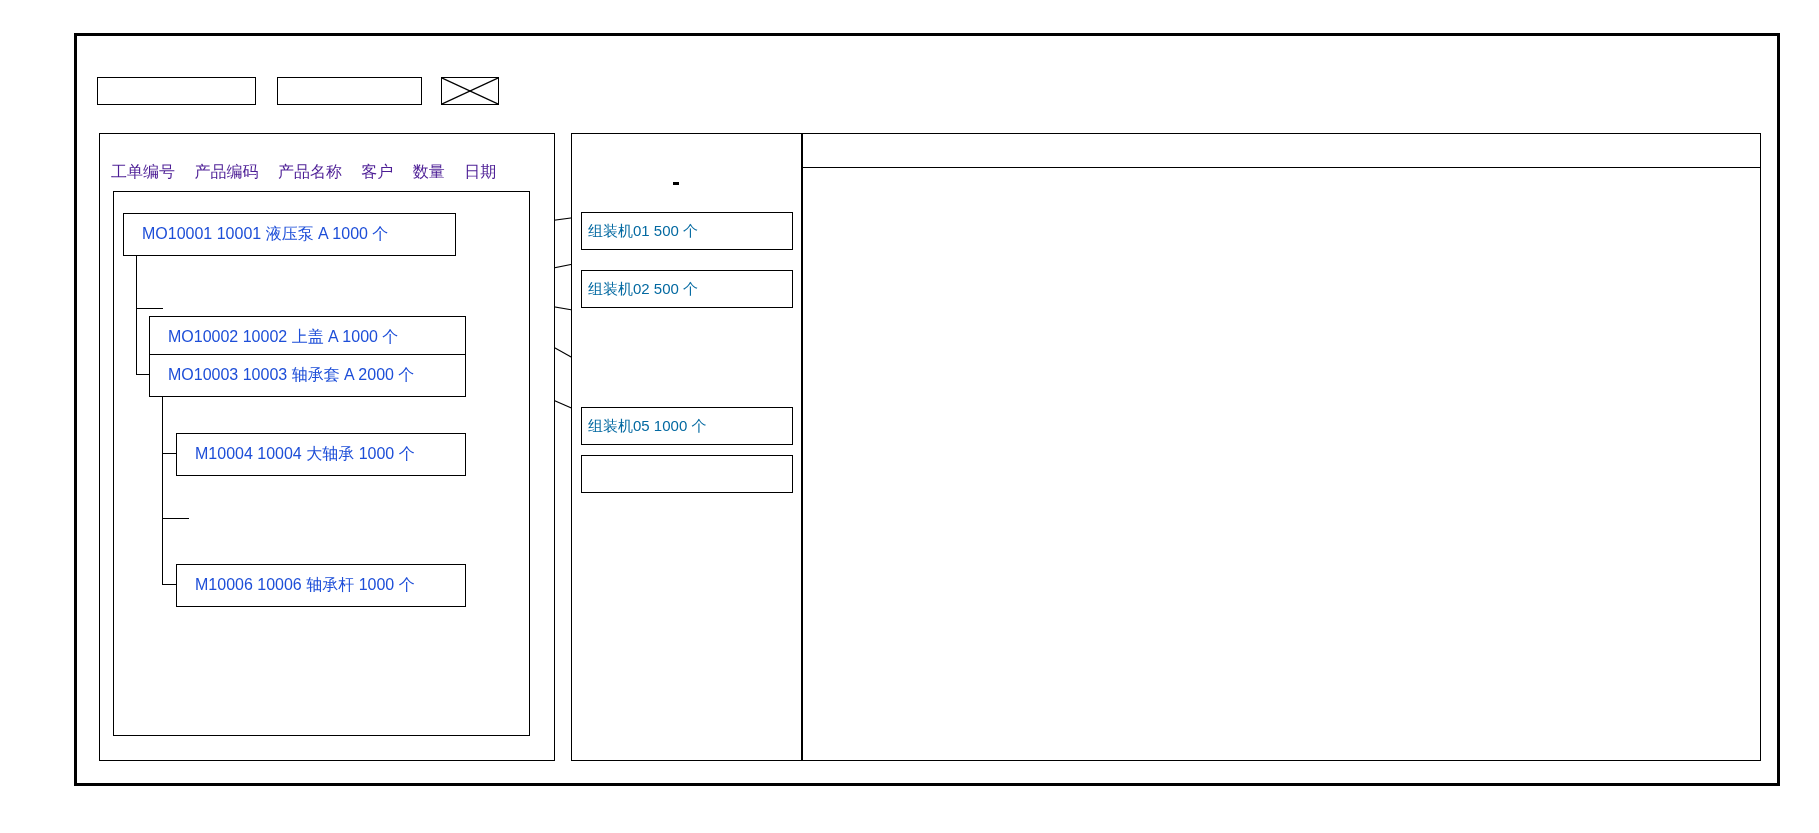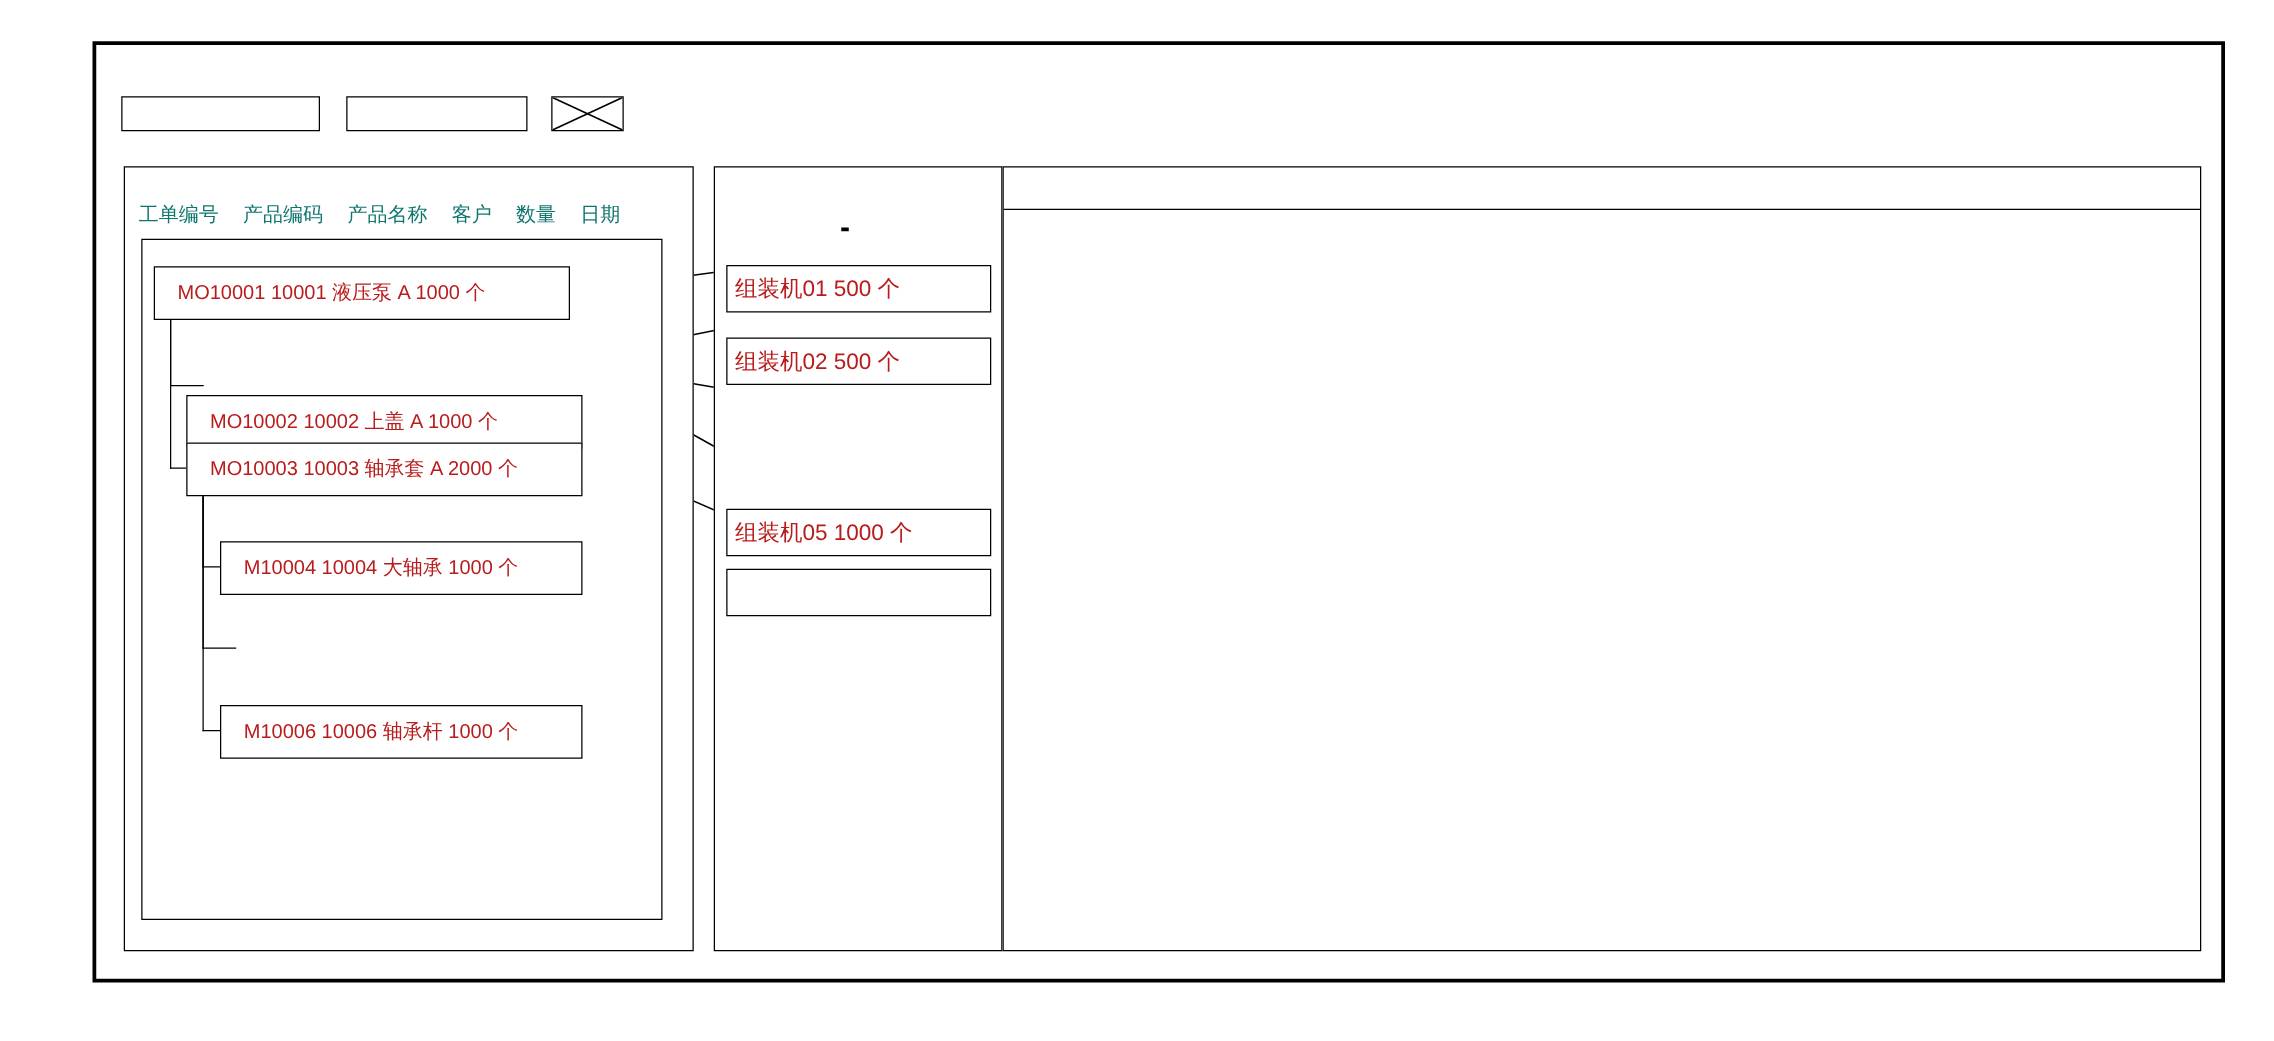--- a/index.html
+++ b/index.html
@@ -89,7 +89,7 @@
     top: 28px;
     width: 420px;
     font-size: 16px;
-    color: #0f766e;
+    color: #4c1d95;
     white-space: nowrap;
   }
   #tree-columns span { margin-right: 15px; }

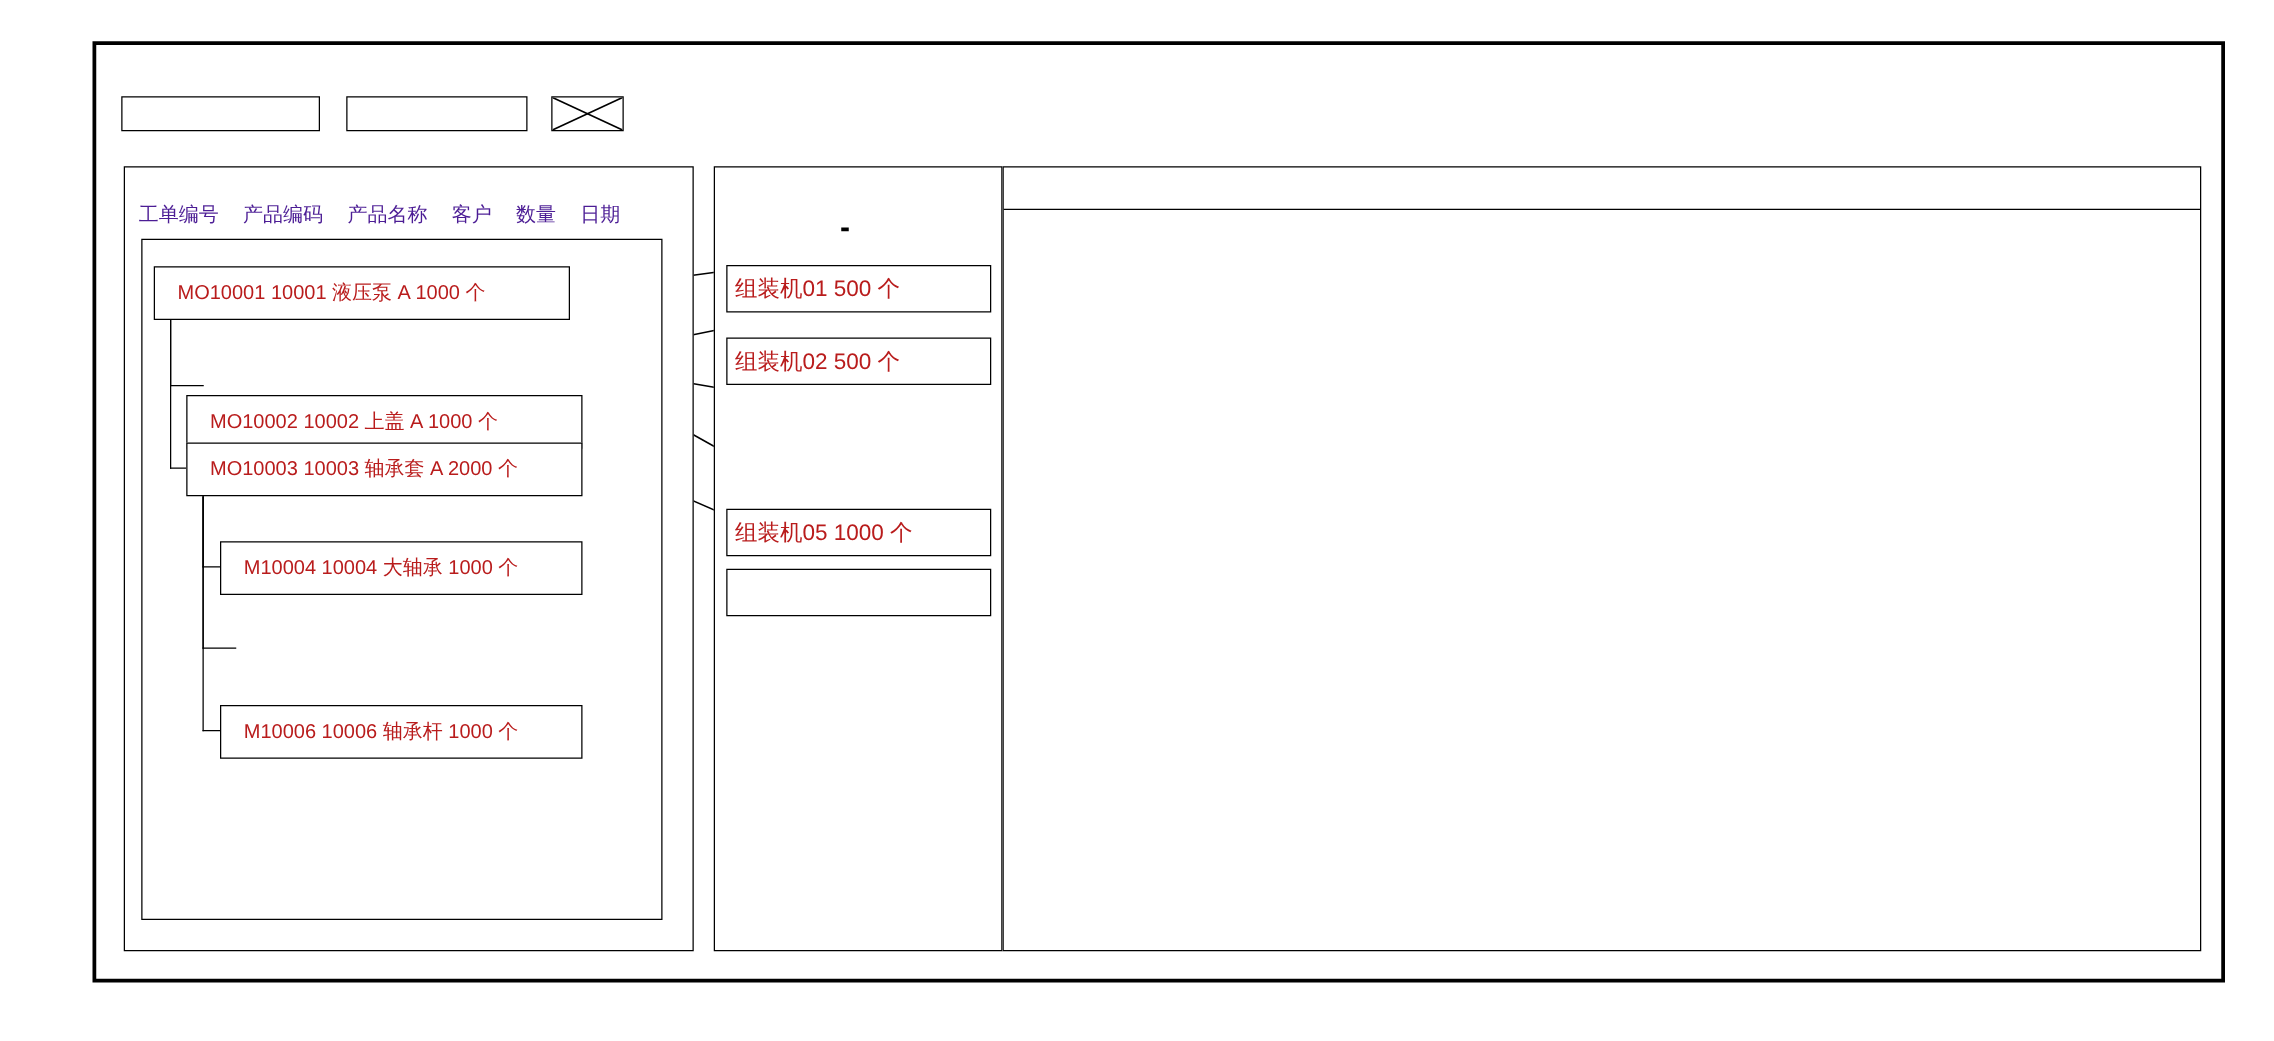--- a/index.html
+++ b/index.html
@@ -113,7 +113,7 @@
     box-sizing: border-box;
     background: #ffffff;
     font-size: 16px;
-    color: #b91c1c;
+    color: #1d4ed8;
     white-space: nowrap;
     display: flex;
     align-items: center;

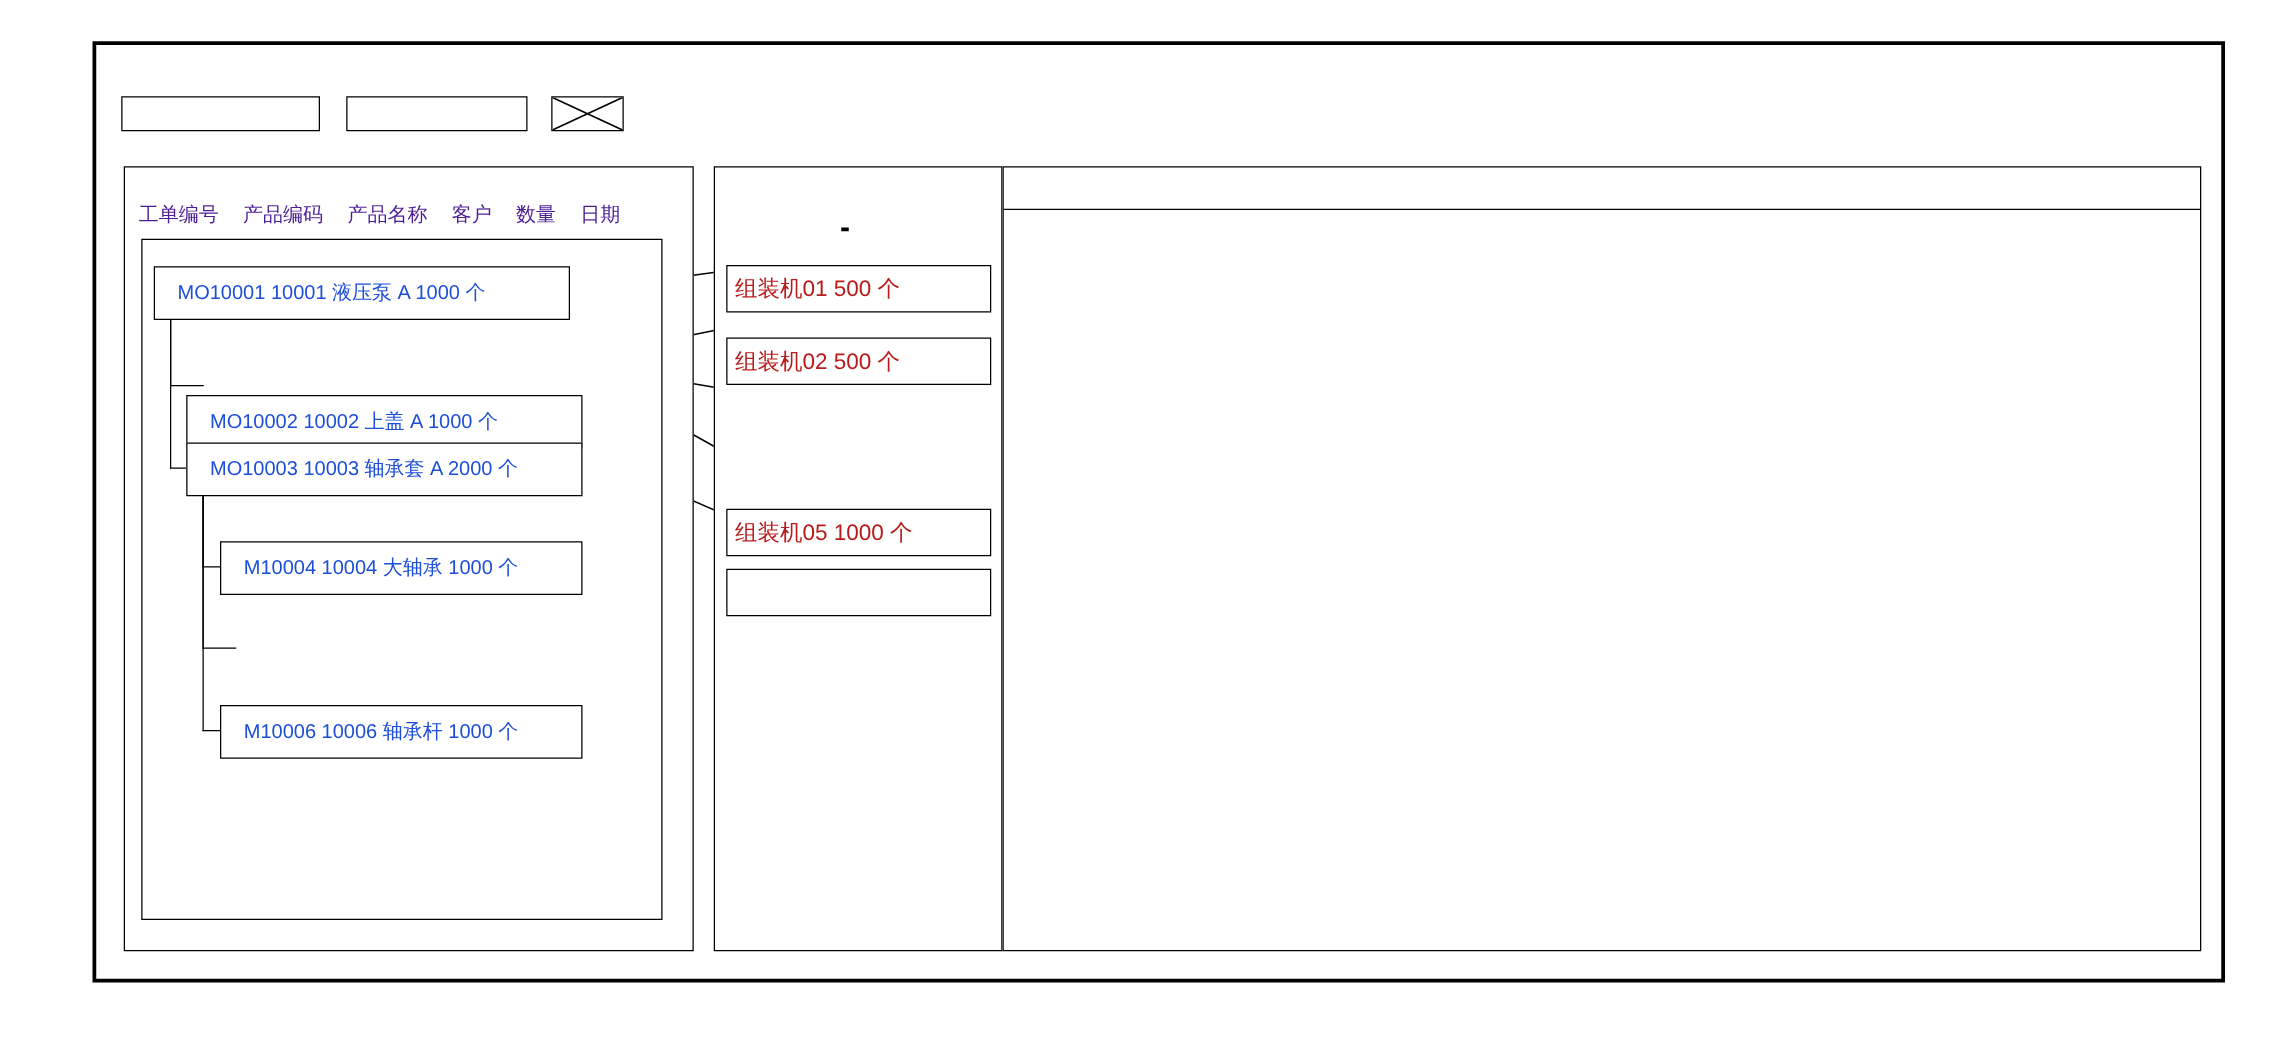--- a/index.html
+++ b/index.html
@@ -157,8 +157,8 @@
     border: 1.5px solid #000000;
     box-sizing: border-box;
     background: #ffffff;
-    font-size: 18px;
-    color: #b91c1c;
+    font-size: 15px;
+    color: #0369a1;
     display: flex;
     align-items: center;
     white-space: nowrap;

